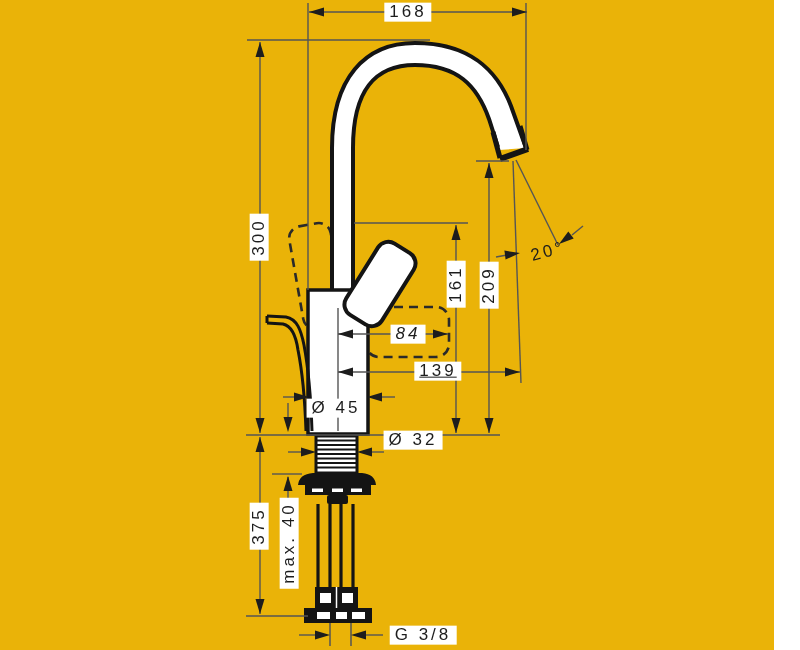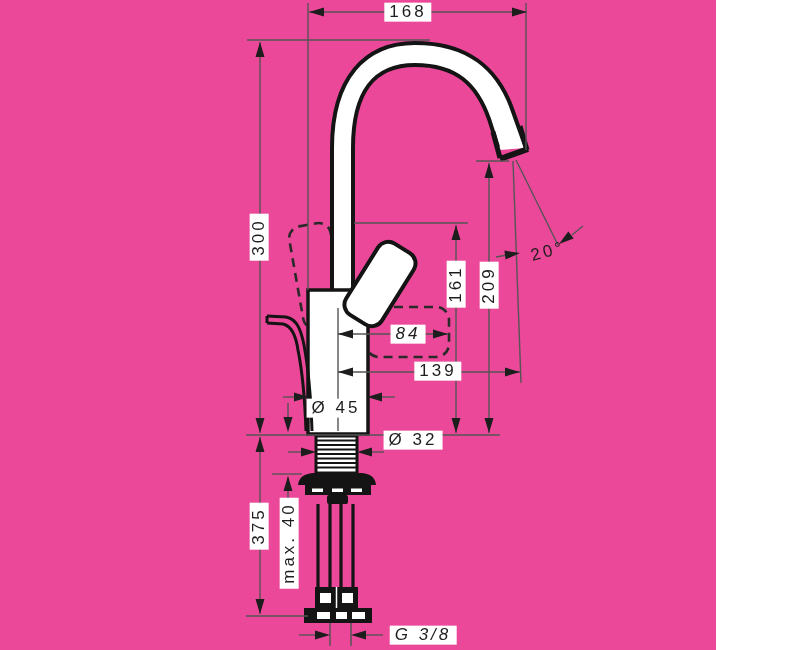--- a/index.html
+++ b/index.html
@@ -3,7 +3,7 @@
 <meta charset="utf-8">
 <style>
   html,body{margin:0;padding:0;background:#ffffff;}
-  #stage{position:relative;width:716px;height:650px;background:#ec4899;overflow:hidden;
+  #stage{position:relative;width:774px;height:650px;background:#eab308;overflow:hidden;
          font-family:"Liberation Sans", sans-serif;}
   #stage svg{position:absolute;left:0;top:0;}
   .dim-label{position:absolute;transform:translate(-50%,-50%);background:#ffffff;

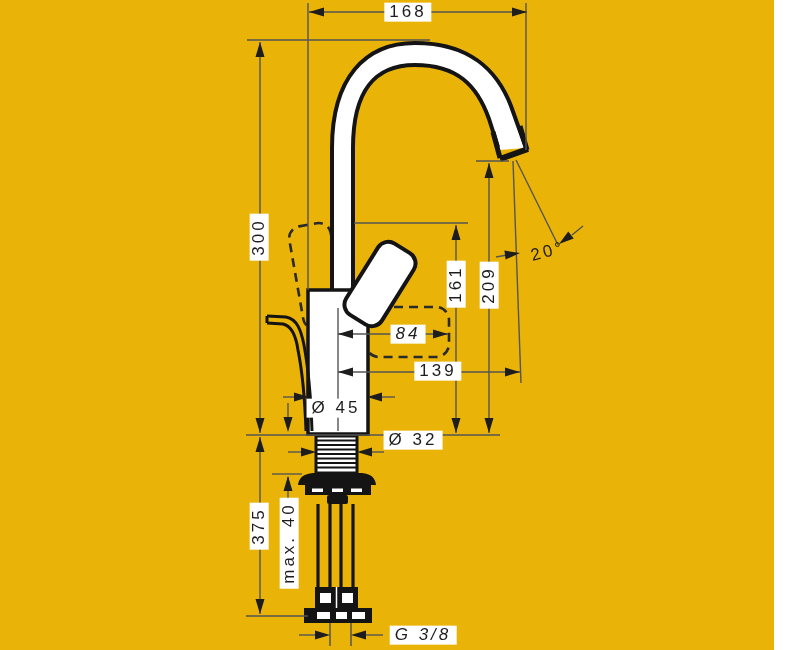--- a/index.html
+++ b/index.html
@@ -174,7 +174,7 @@
 <div class="dim-label rot" style="left:456px;top:284px;">161</div>
 <div class="dim-label rot" style="left:489px;top:285px;">209</div>
 <div class="dim-label" style="left:408px;top:334px;font-style:italic;">84</div>
-<div class="dim-label" style="left:438px;top:371px;">139</div>
+<div class="dim-label" style="left:438px;top:371px;text-decoration:underline;">139</div>
 <div class="dim-label" style="left:336px;top:408px;">Ø 45</div>
 <div class="dim-label" style="left:413px;top:440px;">Ø 32</div>
 <div class="dim-label rot" style="left:259px;top:526px;">375</div>

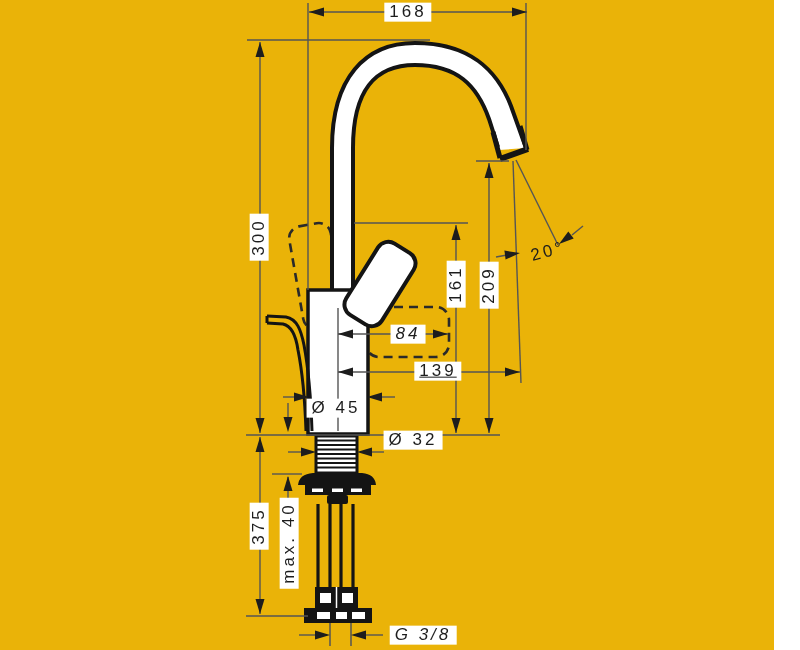--- a/index.html
+++ b/index.html
@@ -179,7 +179,7 @@
 <div class="dim-label" style="left:413px;top:440px;">Ø 32</div>
 <div class="dim-label rot" style="left:259px;top:526px;">375</div>
 <div class="dim-label rot" style="left:289px;top:543px;">max. 40</div>
-<div class="dim-label" style="left:423px;top:635px;font-style:italic;">G 3/8</div>
+<div class="dim-label" style="left:423px;top:635px;">G 3/8</div>
 <div class="dim-label rot-angle" style="left:548px;top:252px;">20°</div>
 
 </div>

